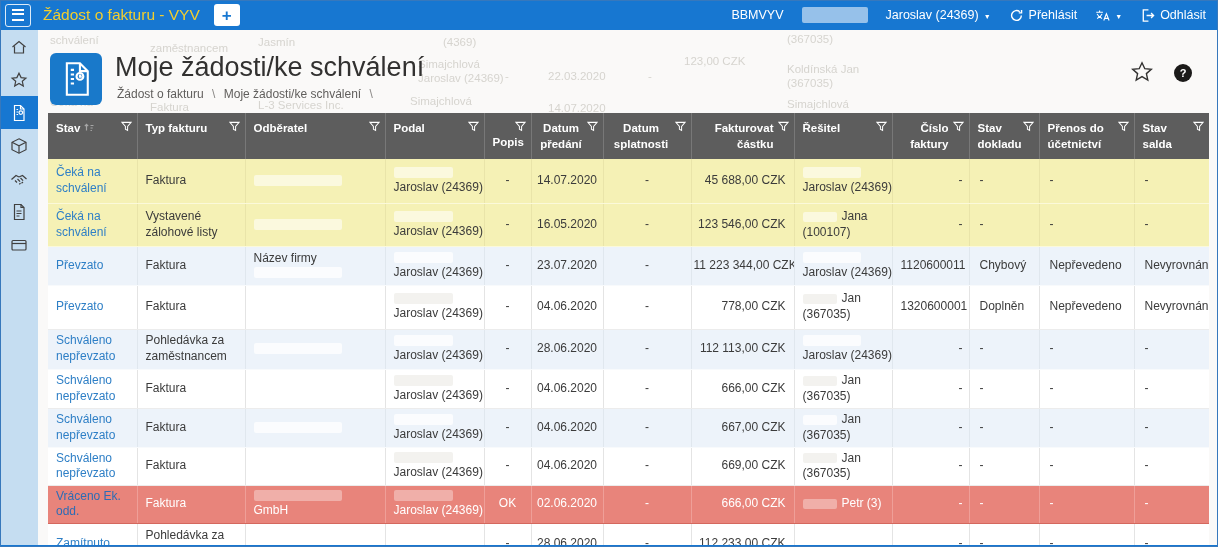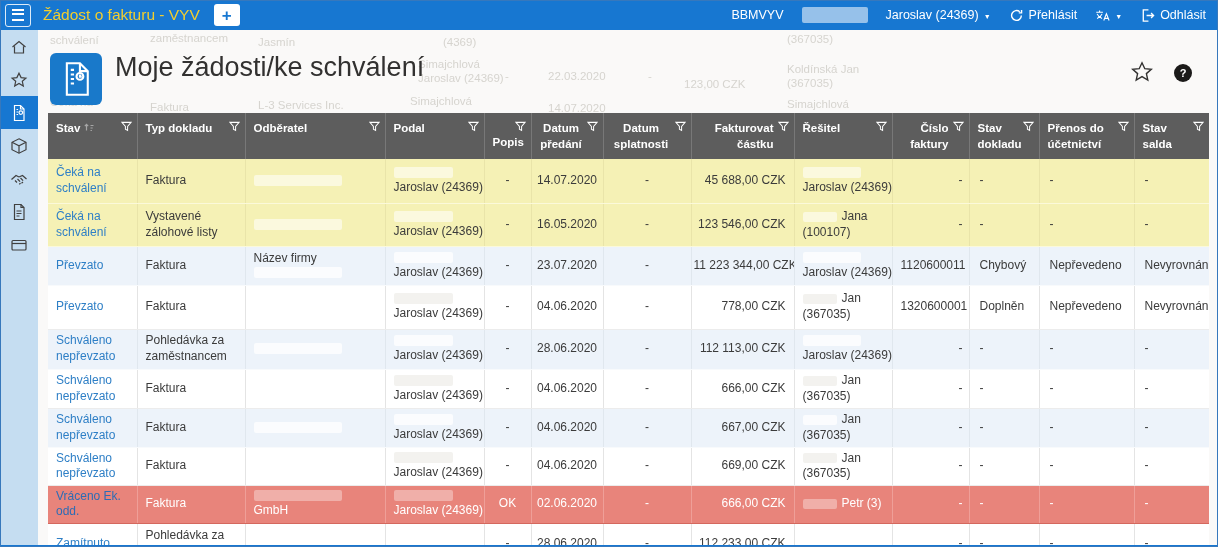--- a/index.html
+++ b/index.html
@@ -225,7 +225,7 @@
   <div class="page-header">
     <div class="ghost-layer">
         <span class="ghost" style="left: 12px; top: 4px;">schválení</span>
-        <span class="ghost" style="left: 112px; top: 2px;">zaměstnancem</span>
+        <span class="ghost" style="left: 112px; top: 12px;">zaměstnancem</span>
         <span class="ghost" style="left: 220px; top: 6px;">Jasmín</span>
         <span class="ghost" style="left: 405px; top: 6px;">(4369)</span>
         <span class="ghost" style="left: 749px; top: 3px;">(367035)</span>

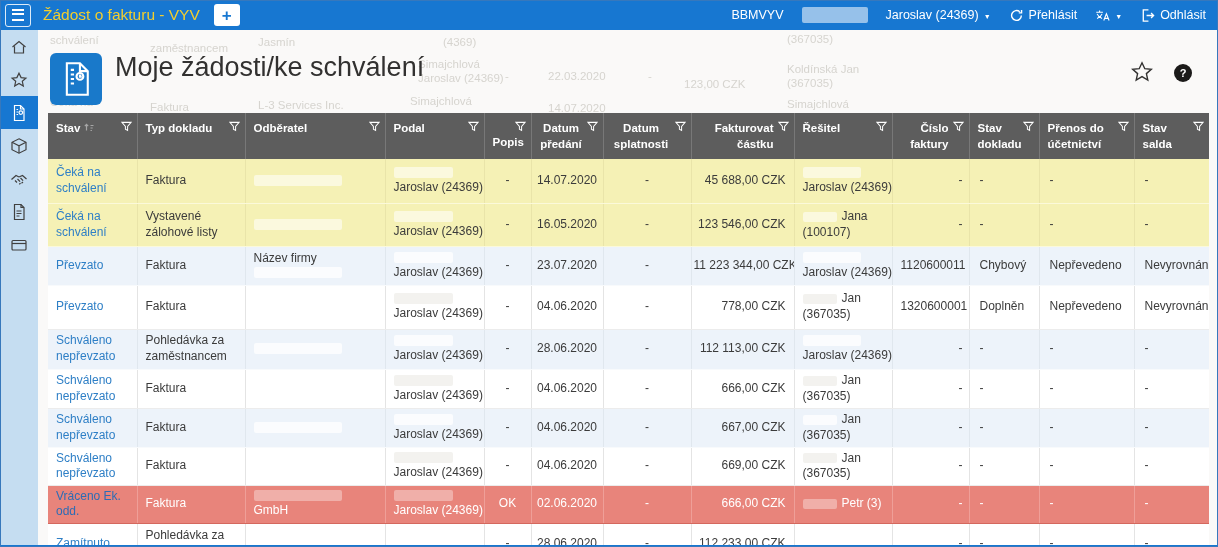--- a/index.html
+++ b/index.html
@@ -234,7 +234,7 @@
         <span class="ghost" style="left: 467px; top: 40px;">-</span>
         <span class="ghost" style="left: 510px; top: 40px;">22.03.2020</span>
         <span class="ghost" style="left: 610px; top: 40px;">-</span>
-        <span class="ghost" style="left: 646px; top: 48px;">123,00 CZK</span>
+        <span class="ghost" style="left: 646px; top: 25px;">123,00 CZK</span>
         <span class="ghost" style="left: 749px; top: 33px;">Koldínská Jan</span>
         <span class="ghost" style="left: 749px; top: 47px;">(367035)</span>
         <span class="ghost" style="left: 12px; top: 66px;">Čeká na</span>

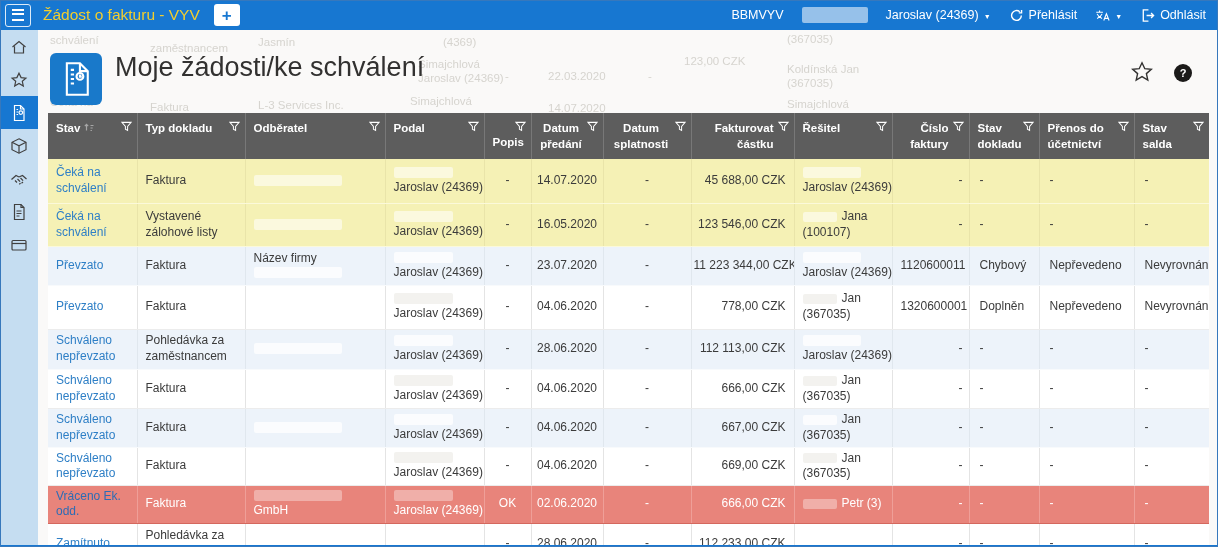--- a/index.html
+++ b/index.html
@@ -255,6 +255,12 @@
         </svg>
     </div>
     <div class="page-title">Moje žádosti/ke schválení</div>
+    <div class="breadcrumb">
+      <span>Žádost o fakturu</span>
+      <span class="sep">\</span>
+      <span>Moje žádosti/ke schválení</span>
+      <span class="sep">\</span>
+    </div>
     <span class="hdr-star">
       <svg viewBox="0 0 24 24">
           <path d="M12 2.8l2.8 5.9 6.5.6-4.9 4.3 1.4 6.4-5.8-3.4-5.8 3.4 1.4-6.4L2.7 9.3l6.5-.6z"></path>

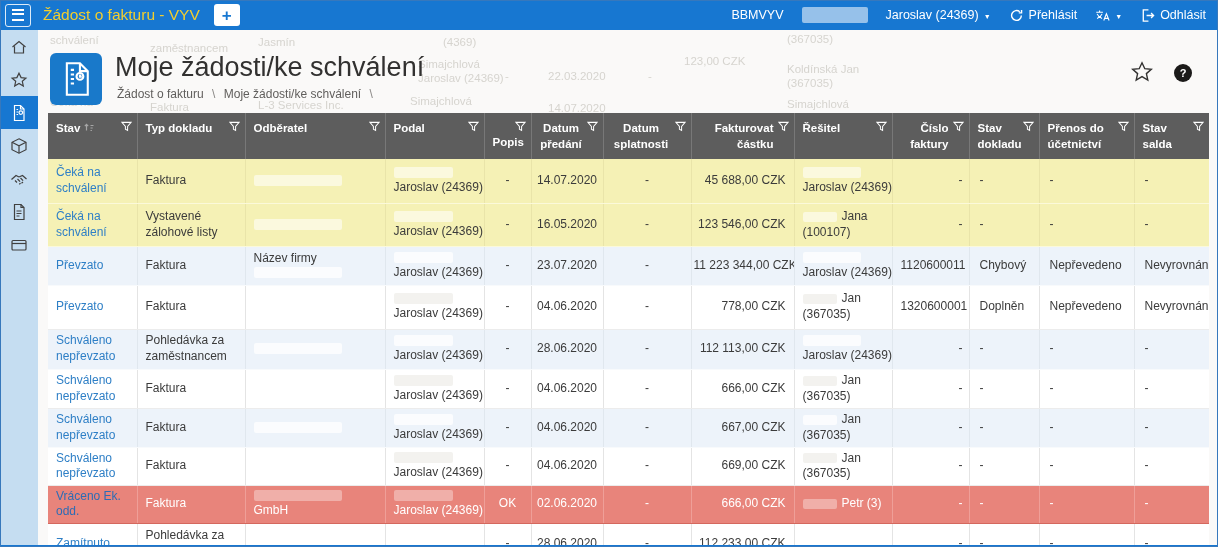--- a/index.html
+++ b/index.html
@@ -294,7 +294,7 @@
                 </svg></span><span class="funnel"><svg viewBox="0 0 12 12">
                   <path d="M1 1.5h10L7.2 5.8v4.4L4.8 9V5.8z"></path>
                 </svg></span></th>
-            <th class="th-typ"><span class="th-label">Typ dokladu</span><span class="funnel"><svg viewBox="0 0 12 12">
+            <th class="th-typ"><span class="th-label">Typ fakturu</span><span class="funnel"><svg viewBox="0 0 12 12">
                   <path d="M1 1.5h10L7.2 5.8v4.4L4.8 9V5.8z"></path>
                 </svg></span></th>
             <th class="th-odberatel"><span class="th-label">Odběratel</span><span class="funnel"><svg viewBox="0 0 12 12">

